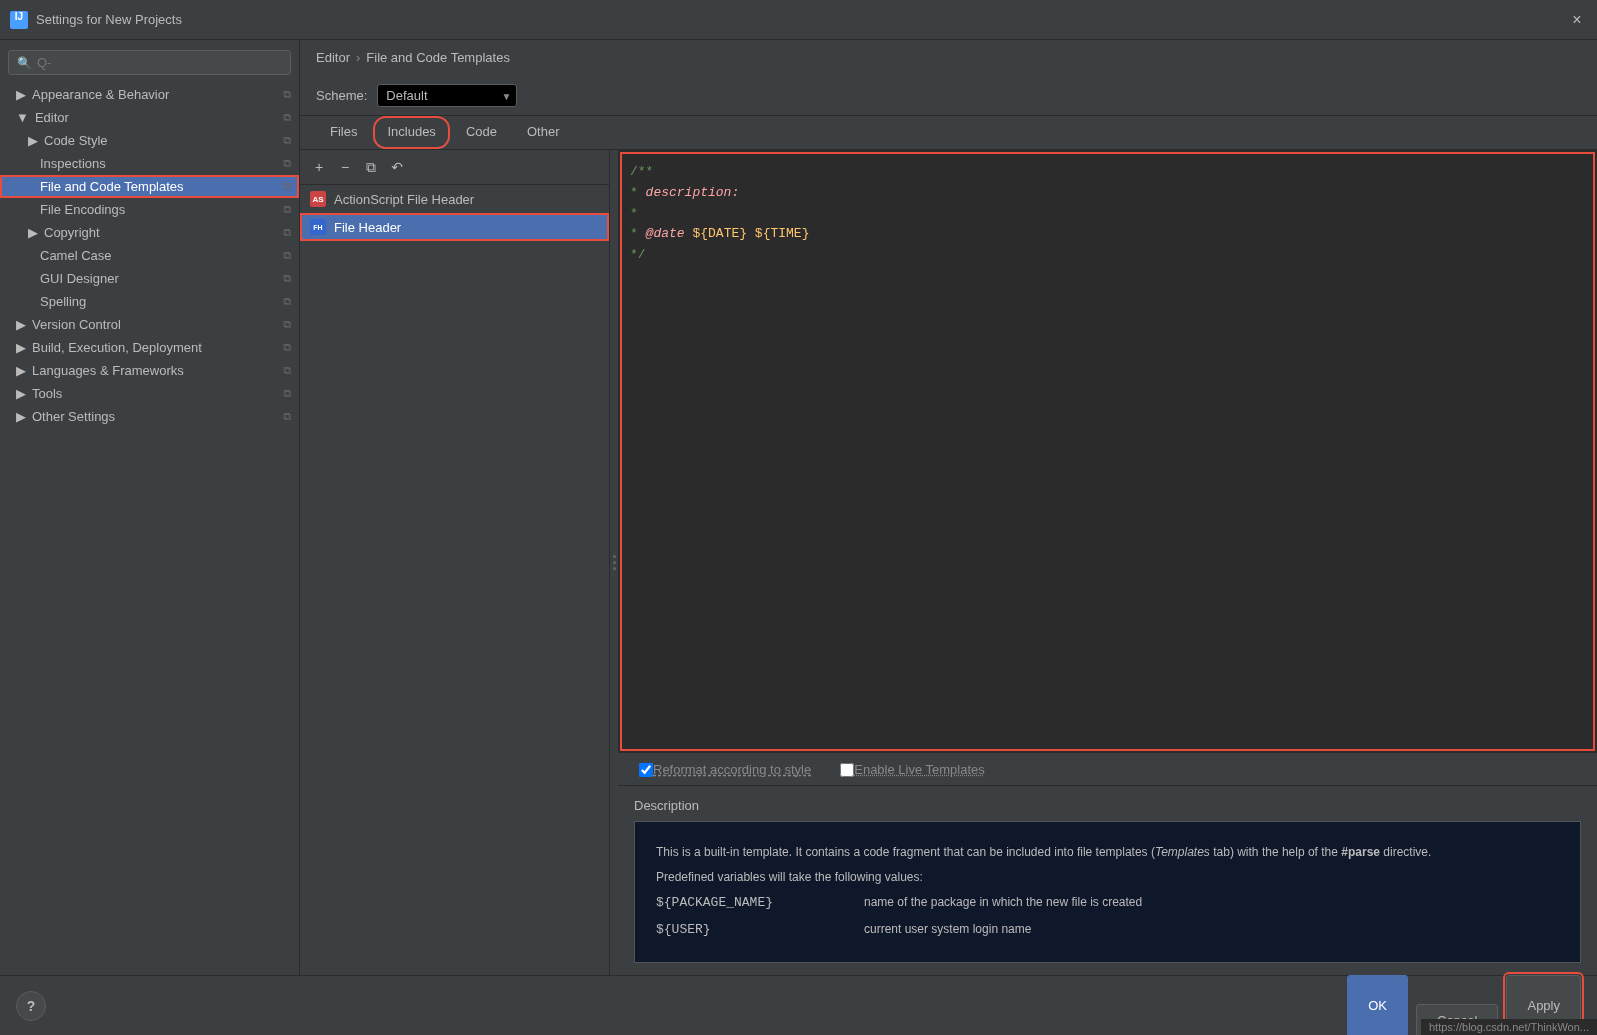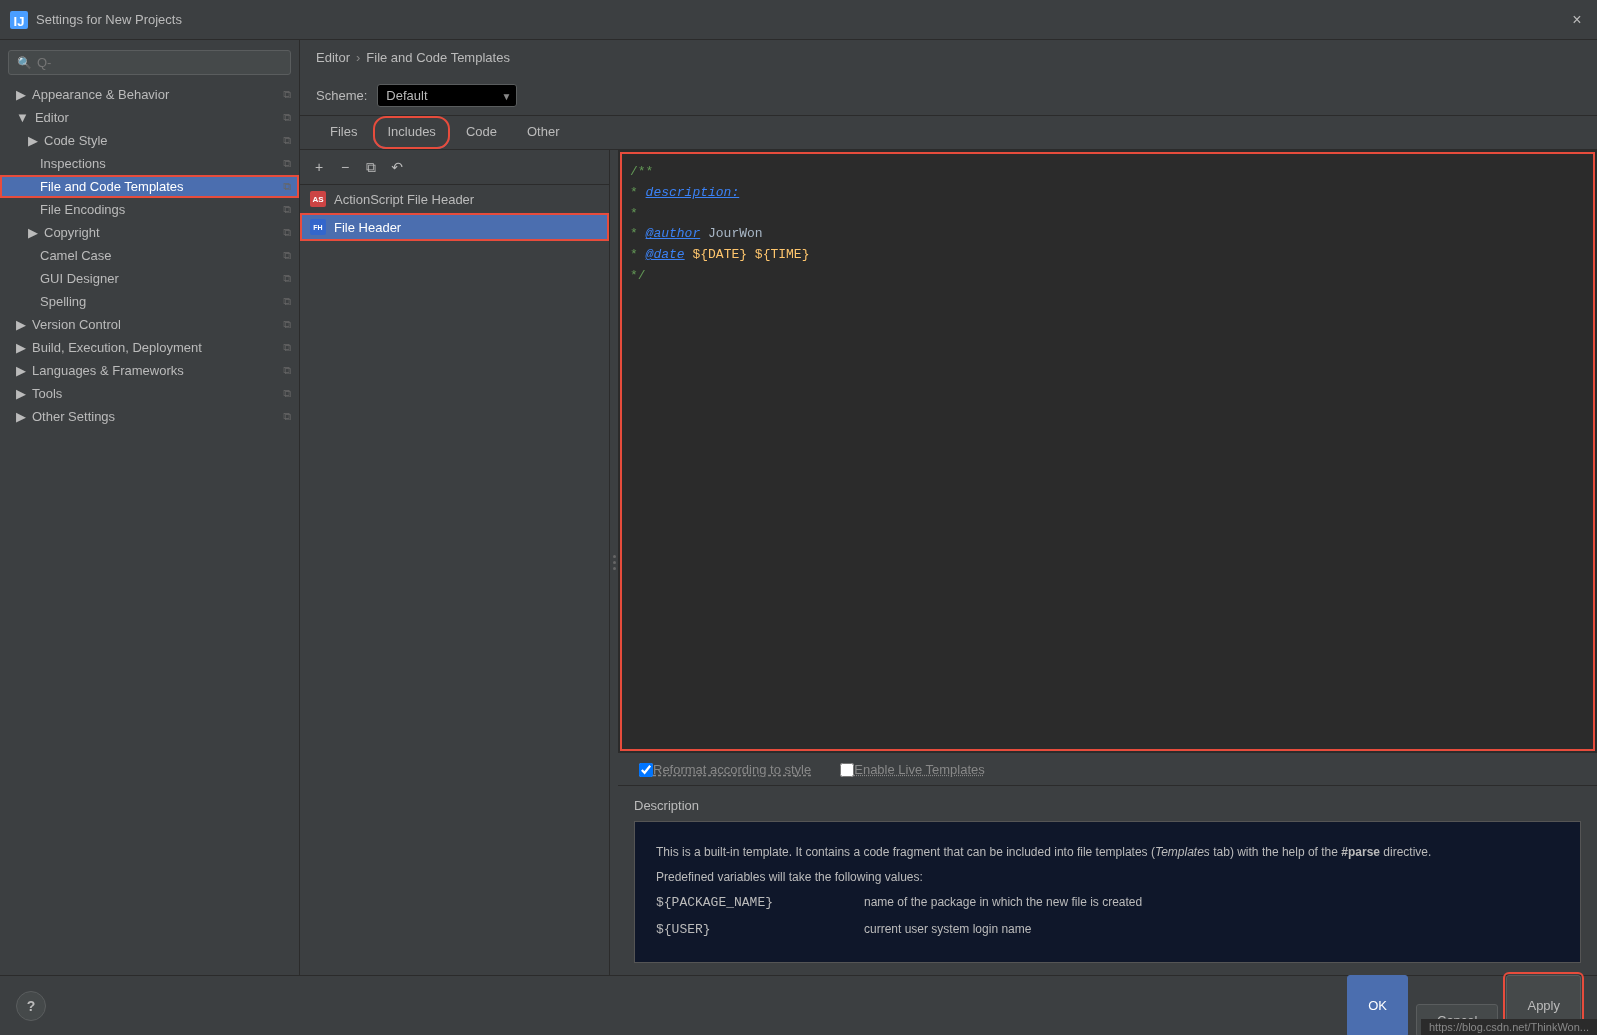--- a/index.html
+++ b/index.html
@@ -34,9 +34,9 @@
       background: #4a9eff;
       border-radius: 2px;
       display: flex;
-      align-items: flex-end;
-      justify-content: center;
-      font-size: 13px;
+      align-items: flex-start;
+      justify-content: center;
+      font-size: 10px;
       color: white;
       font-weight: bold;
     }

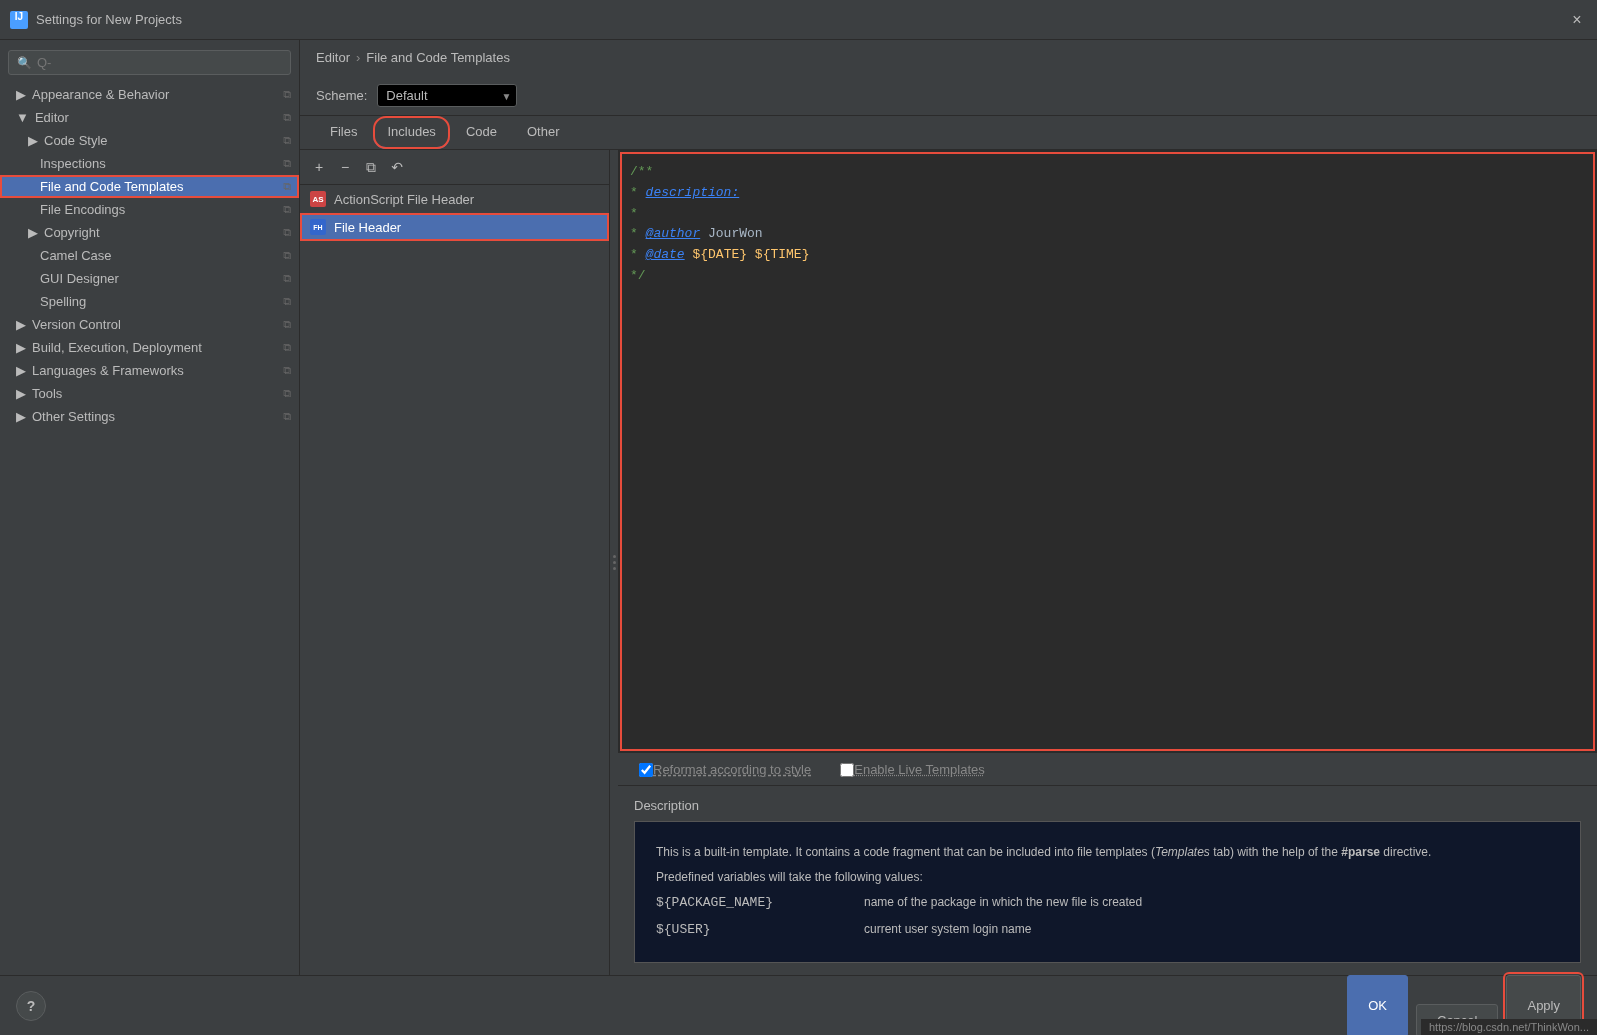--- a/index.html
+++ b/index.html
@@ -310,7 +310,7 @@
       background: #2b2b2b;
     }
     .code-comment { color: #629755; }
-    .code-tag { color: #3b82f6; font-style: italic; text-decoration: underline; }
+    .code-tag { color: #fca5a5; font-style: italic; }
     .code-var { color: #ffc66d; }
     .code-normal { color: #a9b7c6; }
 

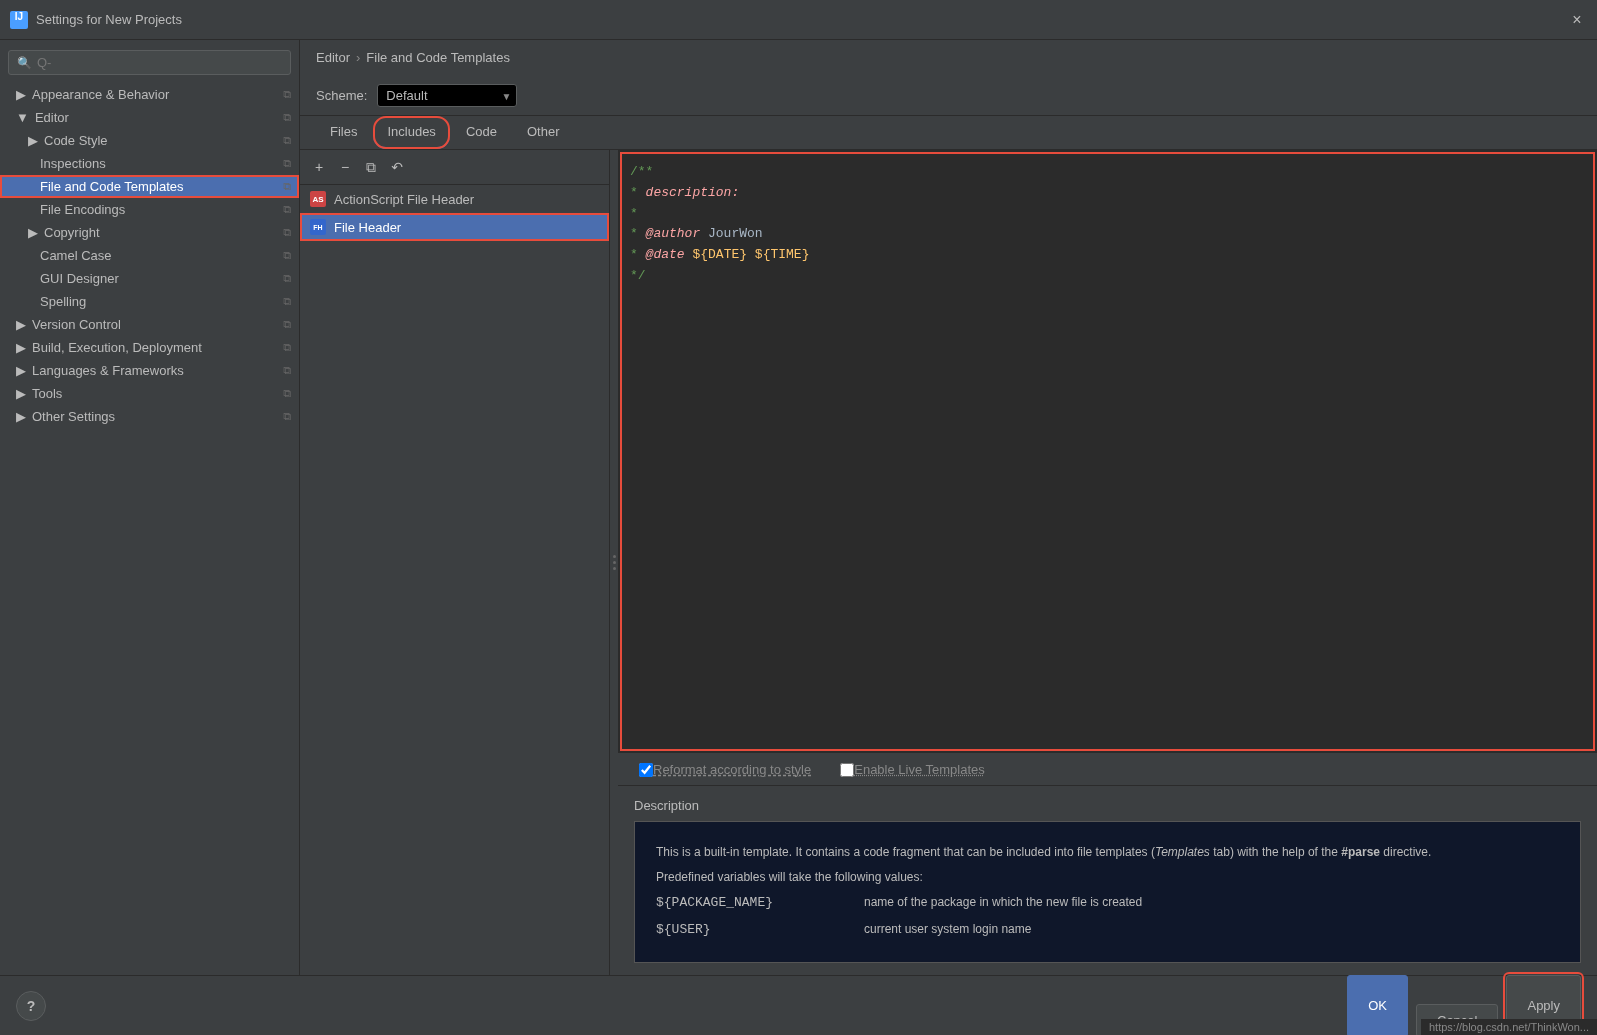--- a/index.html
+++ b/index.html
@@ -640,7 +640,6 @@
           <div><span class="code-comment">/**</span></div>
           <div><span class="code-comment"> * </span><span class="code-tag">description:</span></div>
           <div><span class="code-comment"> *</span></div>
-          <div><span class="code-comment"> * </span><span class="code-tag">@author</span><span class="code-normal"> JourWon</span></div>
           <div><span class="code-comment"> * </span><span class="code-tag">@date</span><span class="code-normal"> </span><span class="code-var">${DATE}</span><span class="code-normal"> </span><span class="code-var">${TIME}</span></div>
           <div><span class="code-comment"> */</span></div>
         </div>

